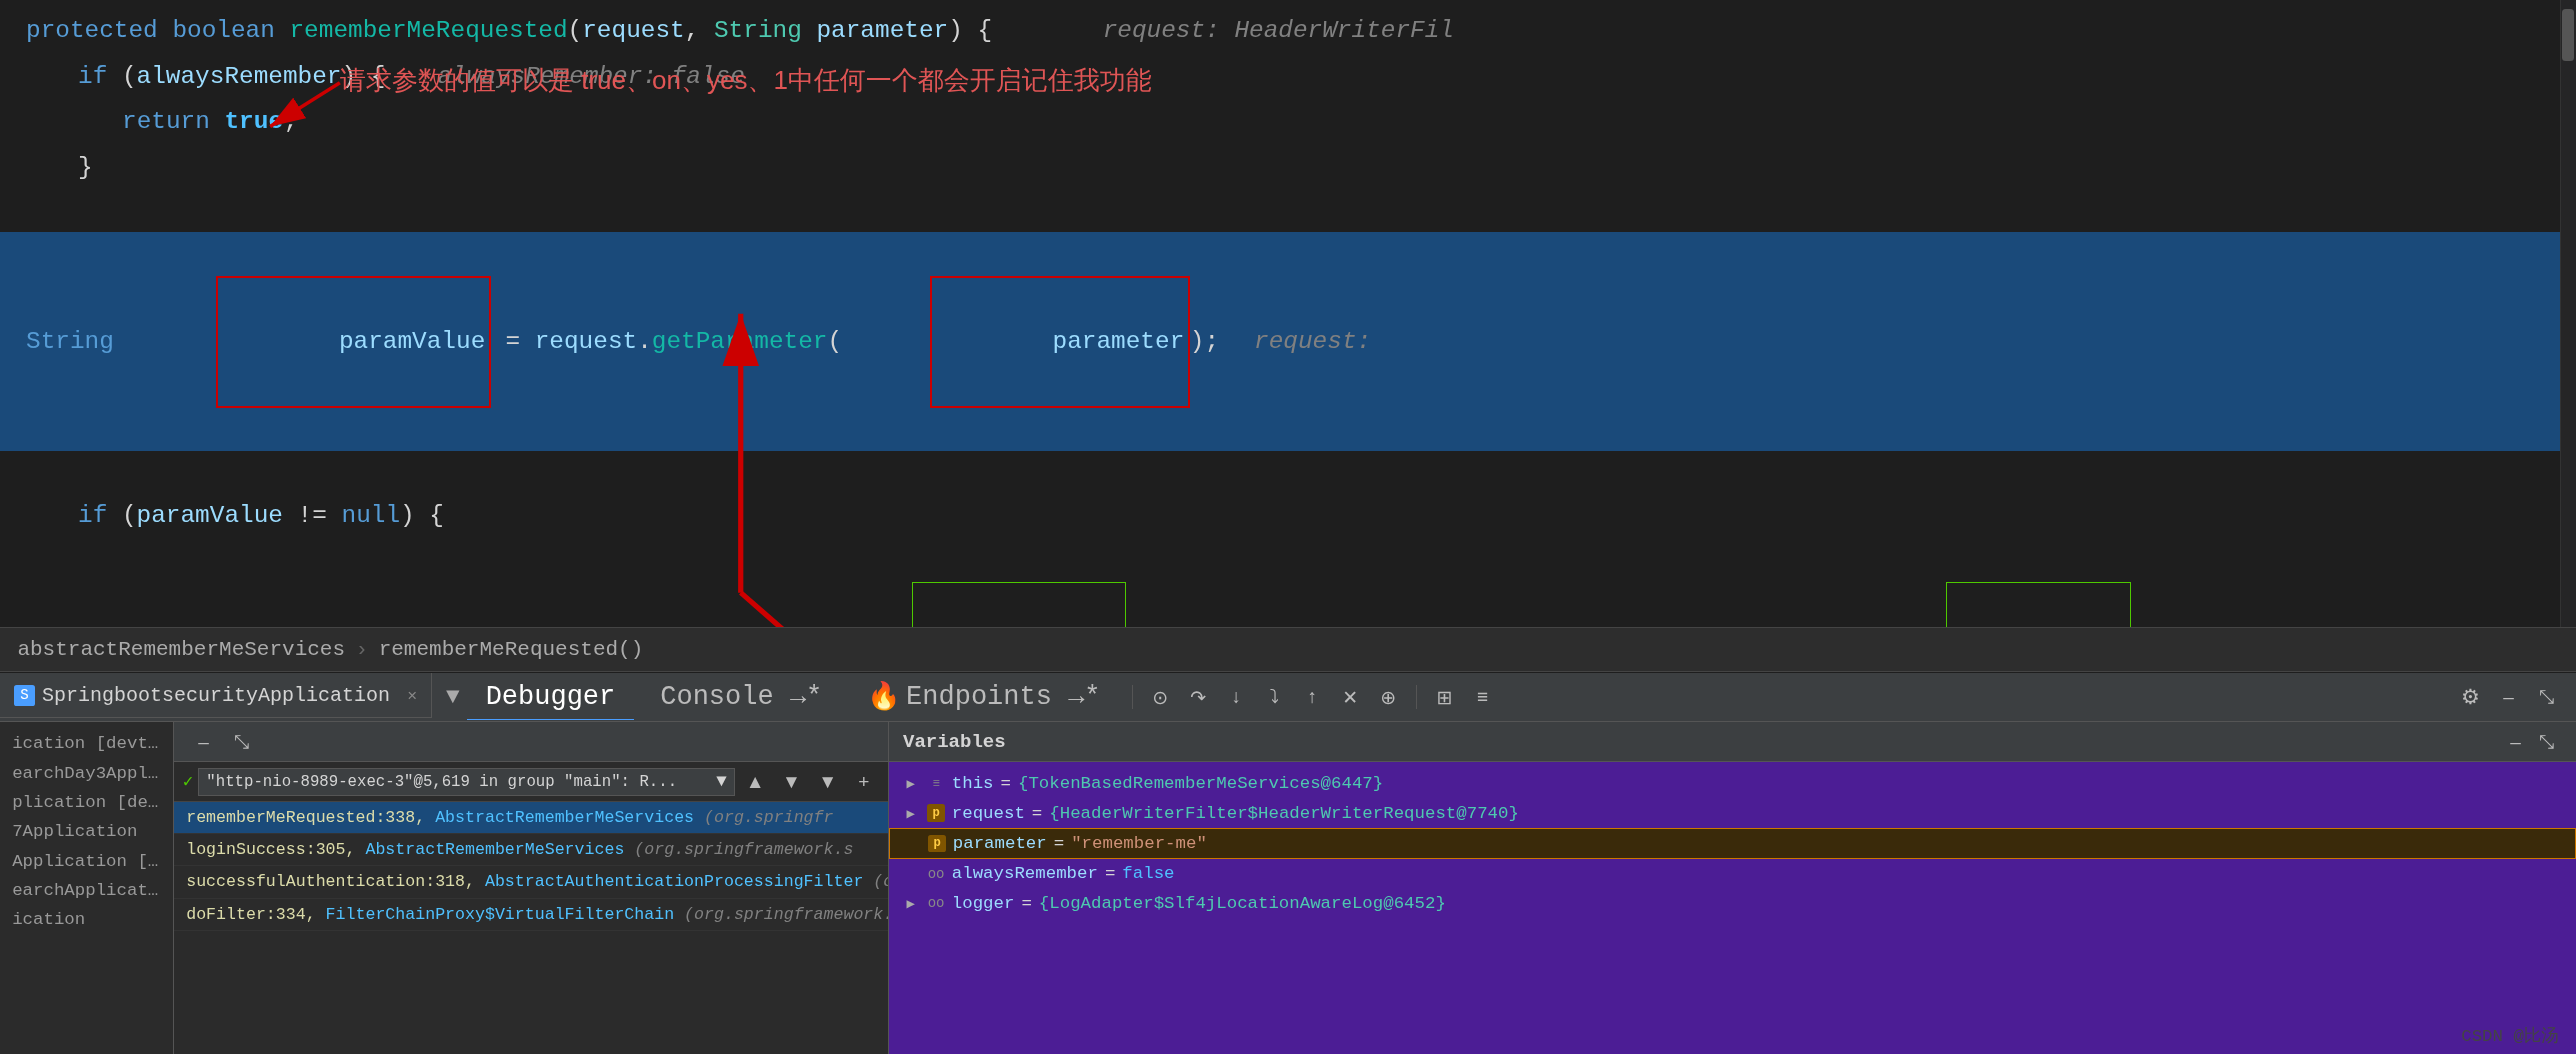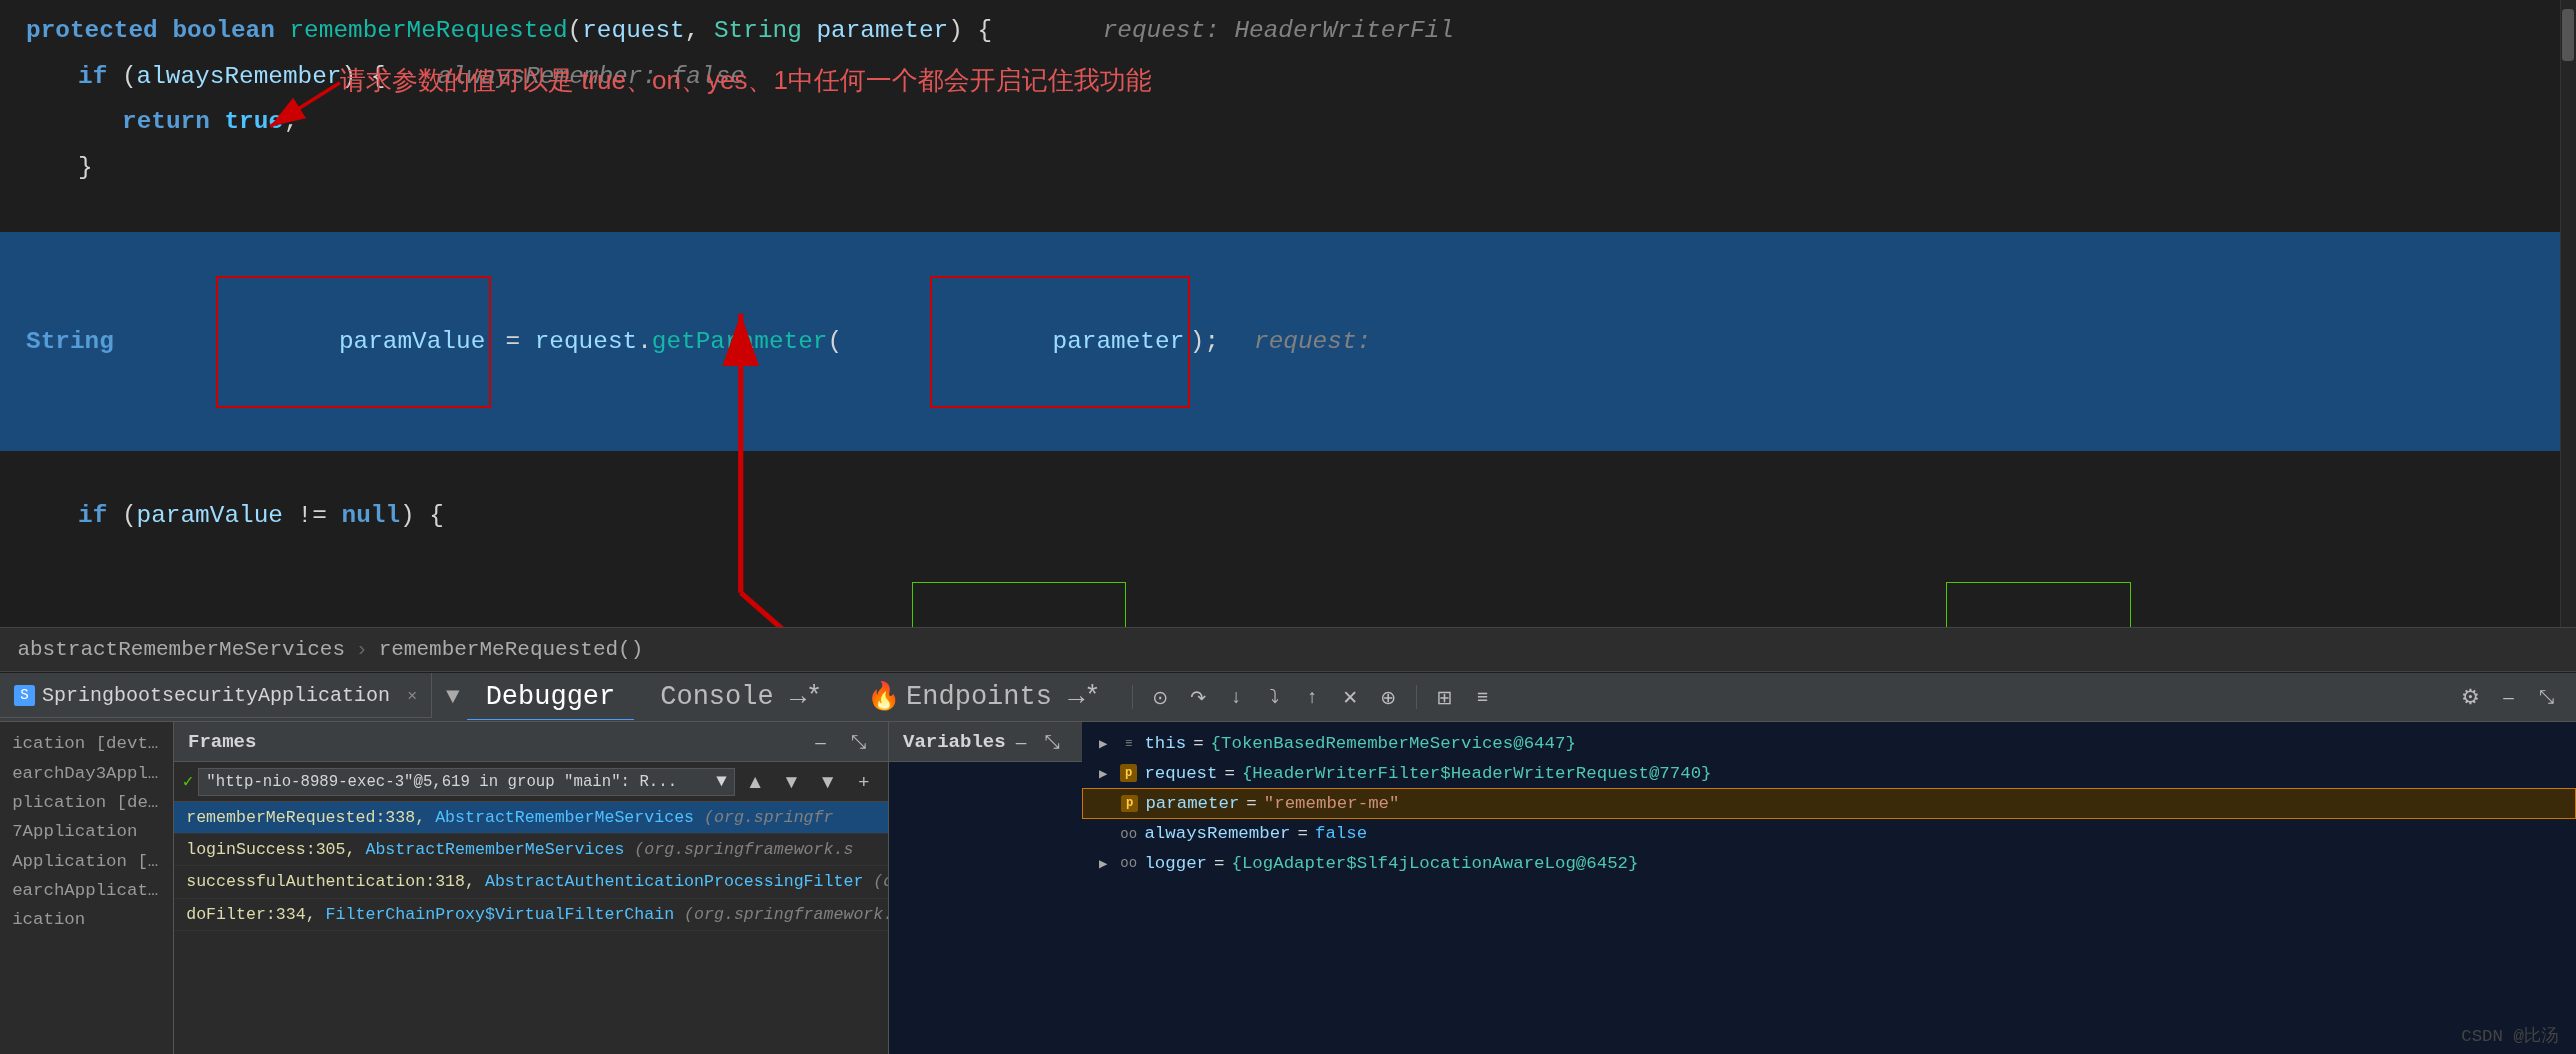--- a/index.html
+++ b/index.html
@@ -40,7 +40,7 @@
       background: #1a4a7a;
     }
 
-    .kw-blue { color: #569cd6; font-weight: bold; }
+    .kw-blue { color: #569cd6; font-weight: normal; }
     .kw-yellow { color: #14b8a6; }
     .kw-green { color: #4ec9b0; }
     .kw-param { color: #9cdcfe; }

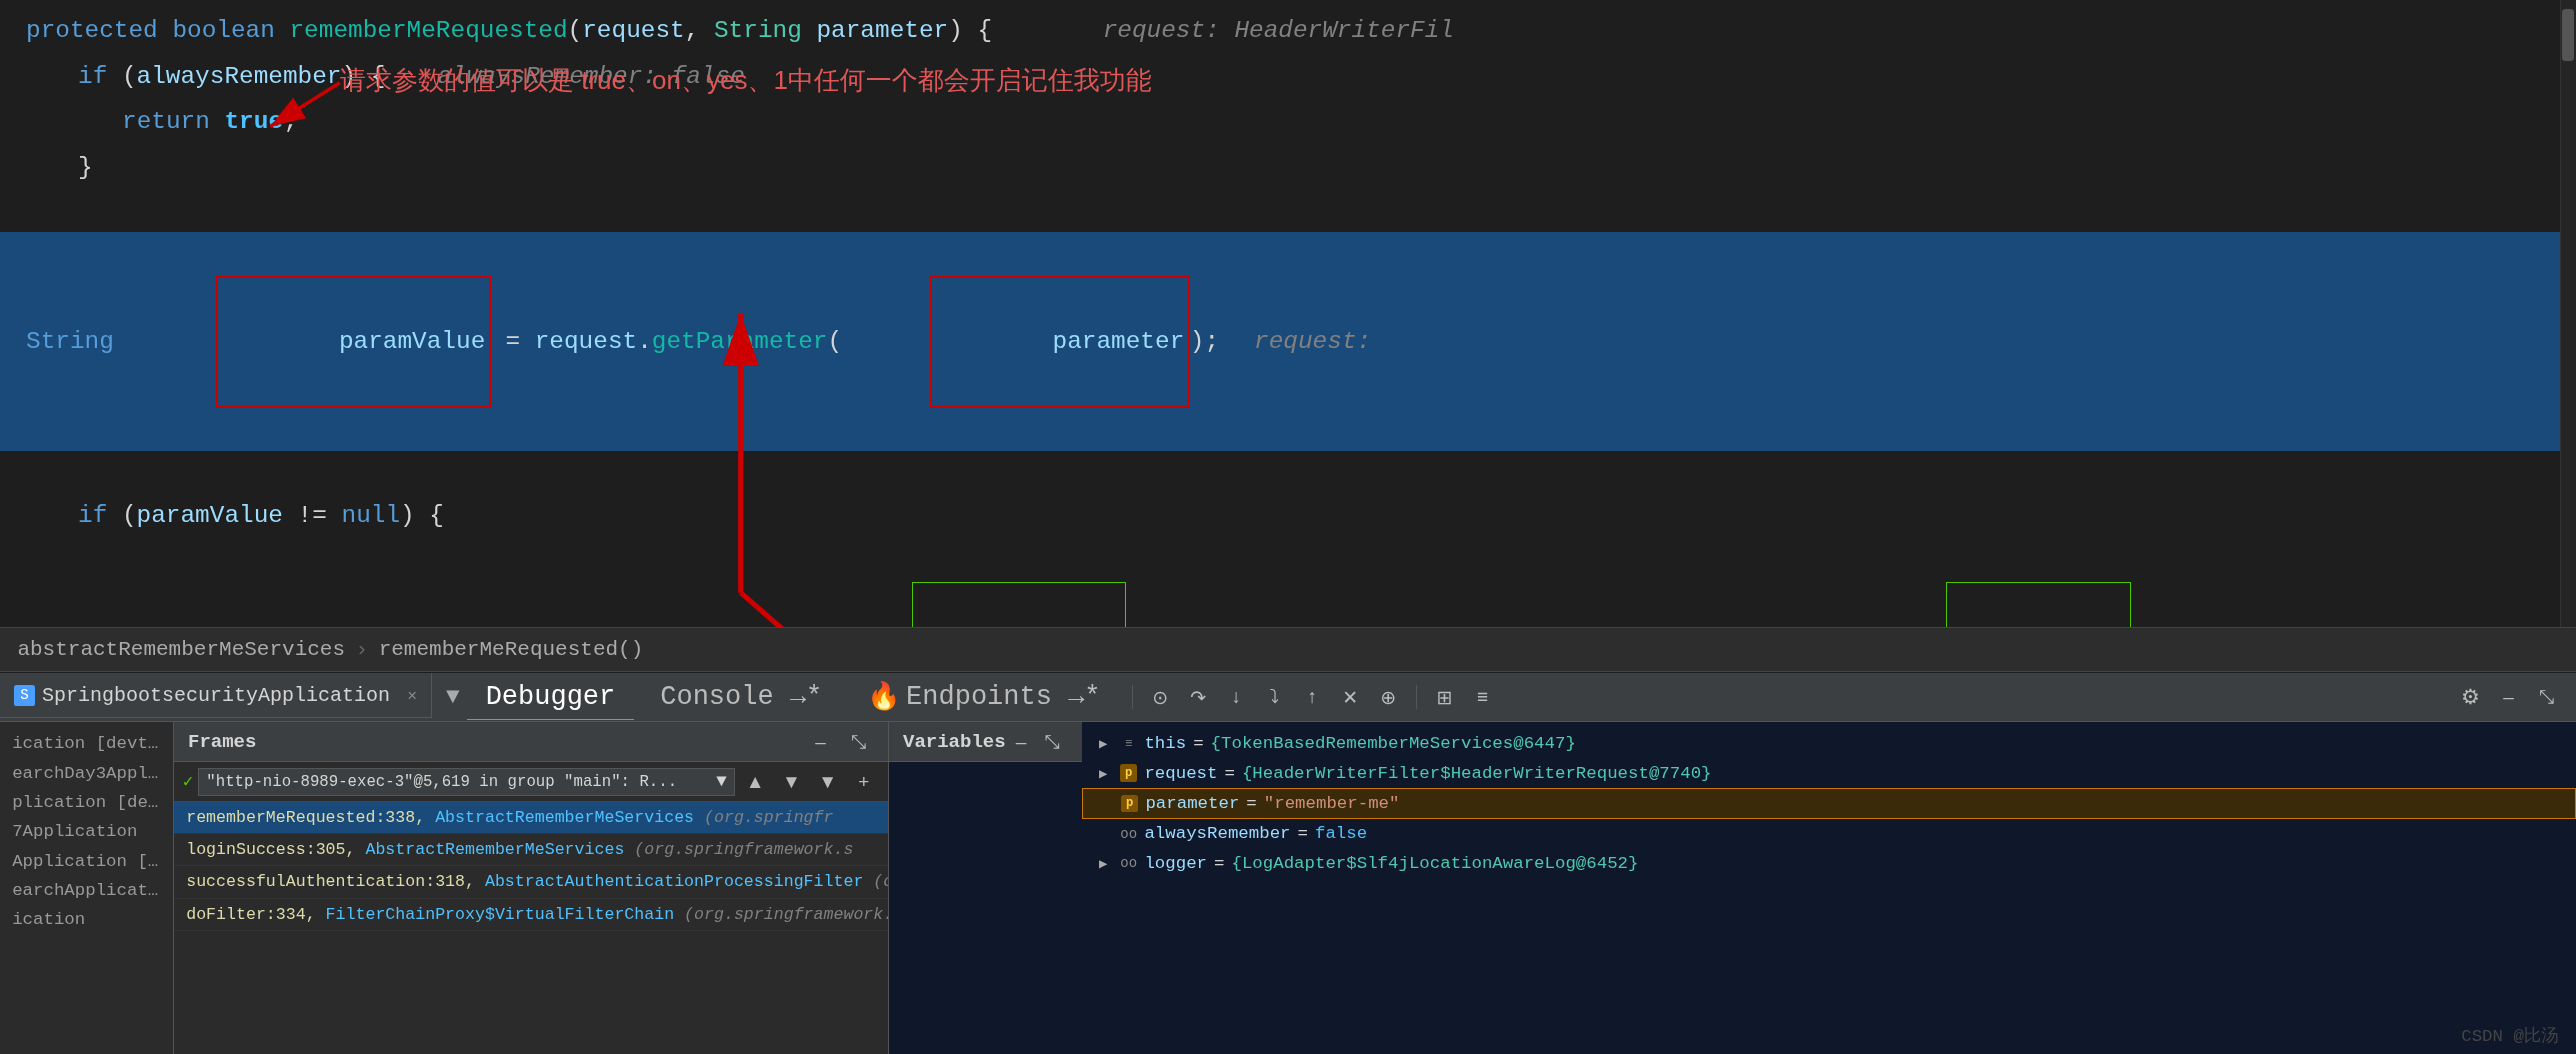--- a/index.html
+++ b/index.html
@@ -585,7 +585,6 @@
 
     <div class="frames-panel">
       <div class="frames-header">
-        <span class="frames-header-title">Frames</span>
         <button class="toolbar-btn">–</button>
         <button class="toolbar-btn">⤡</button>
       </div>

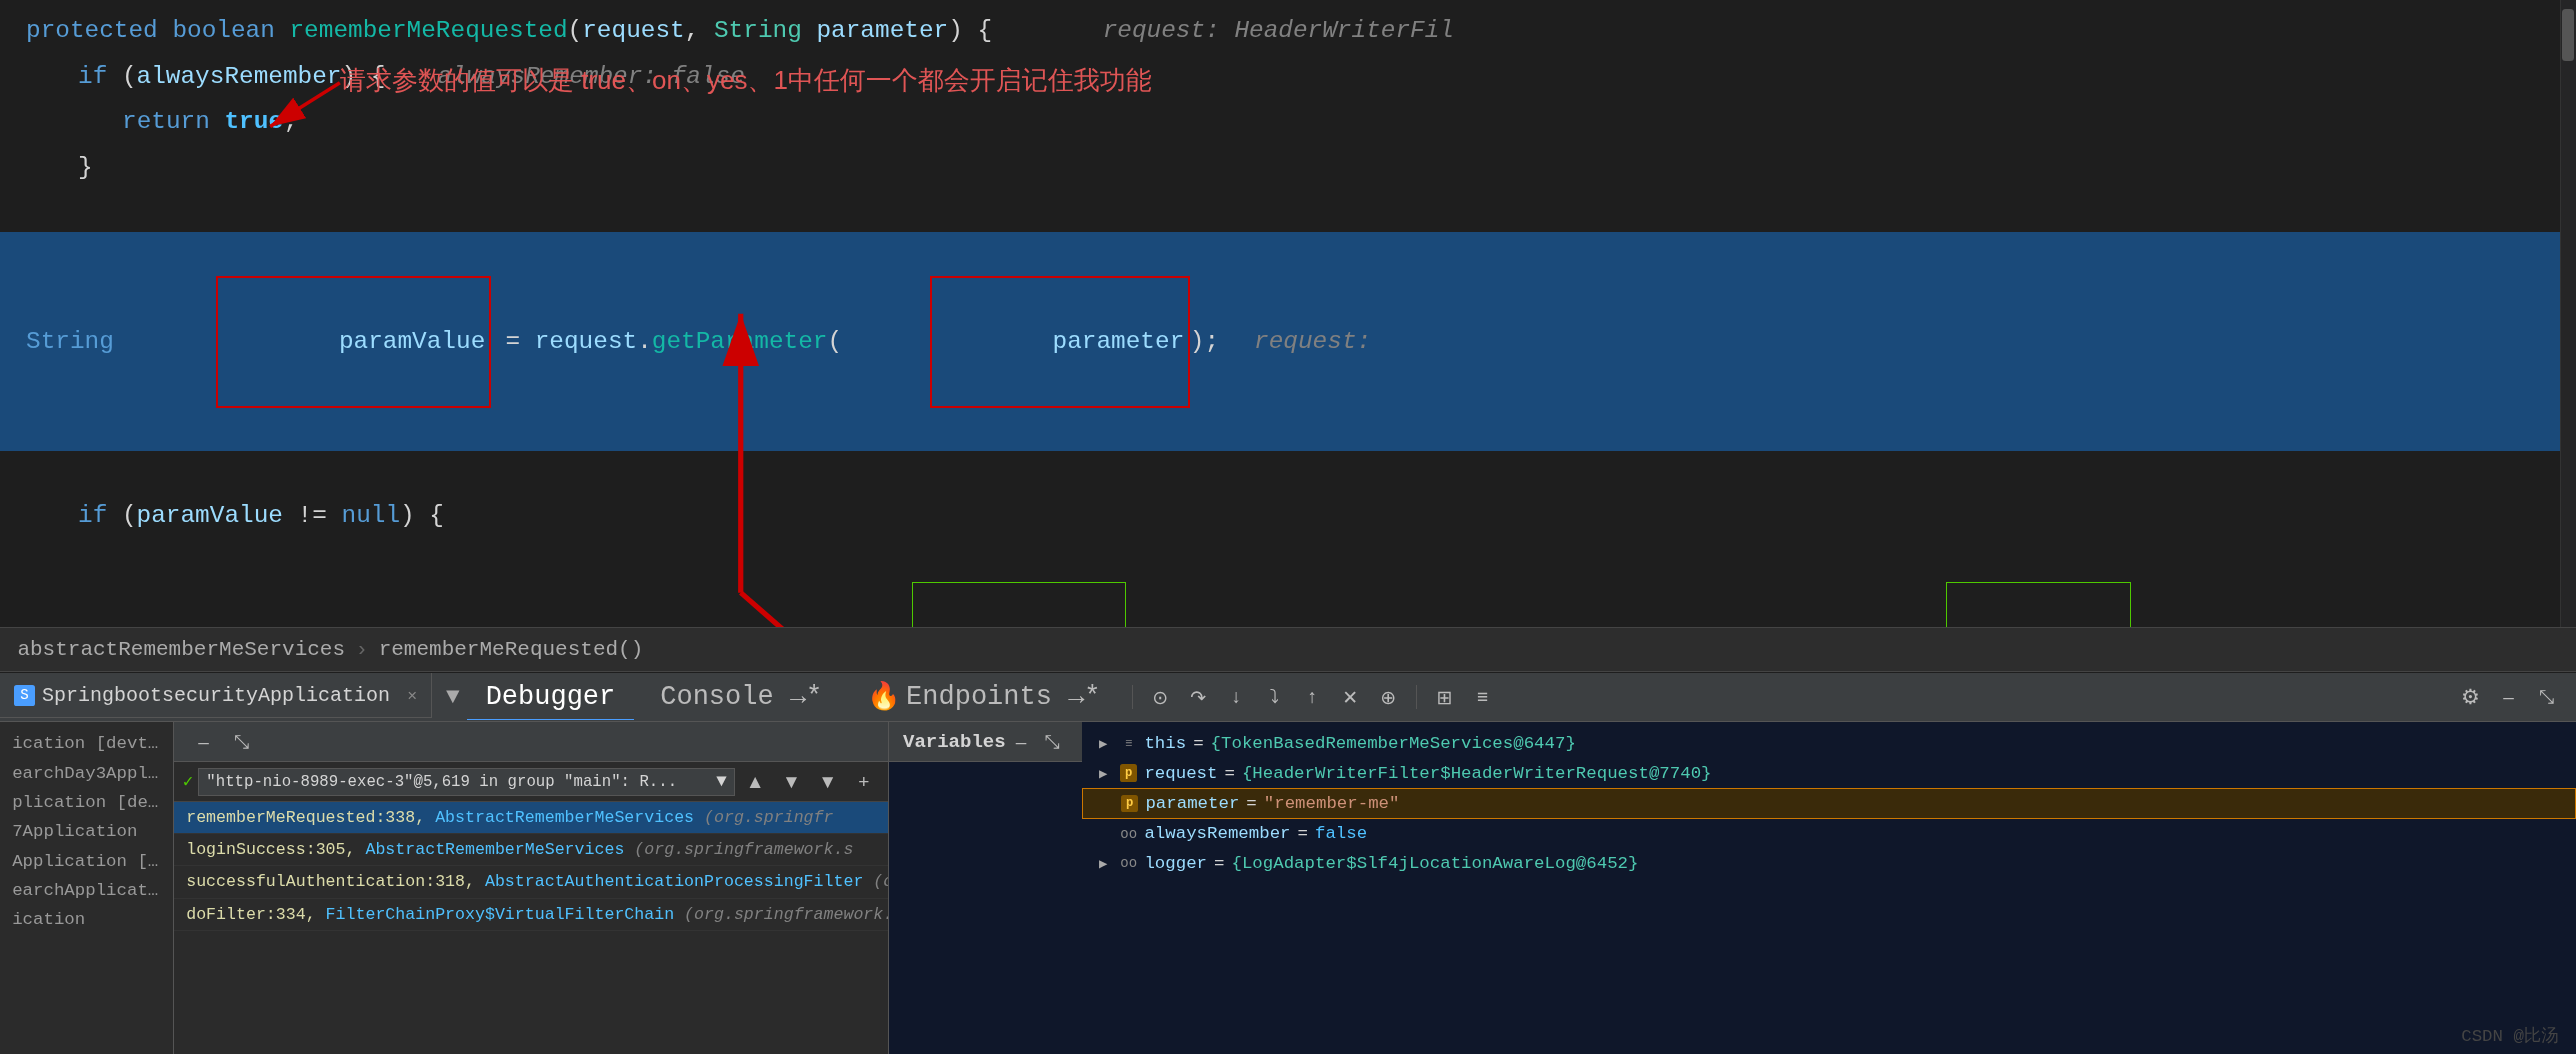--- a/index.html
+++ b/index.html
@@ -297,9 +297,9 @@
     
     .variables-panel {
       flex: 1;
-      background: #0f172a;
-      display: flex;
-      flex-direction: row;
+      background: #4c1d95;
+      display: flex;
+      flex-direction: column;
     }
 
     .variables-header {

